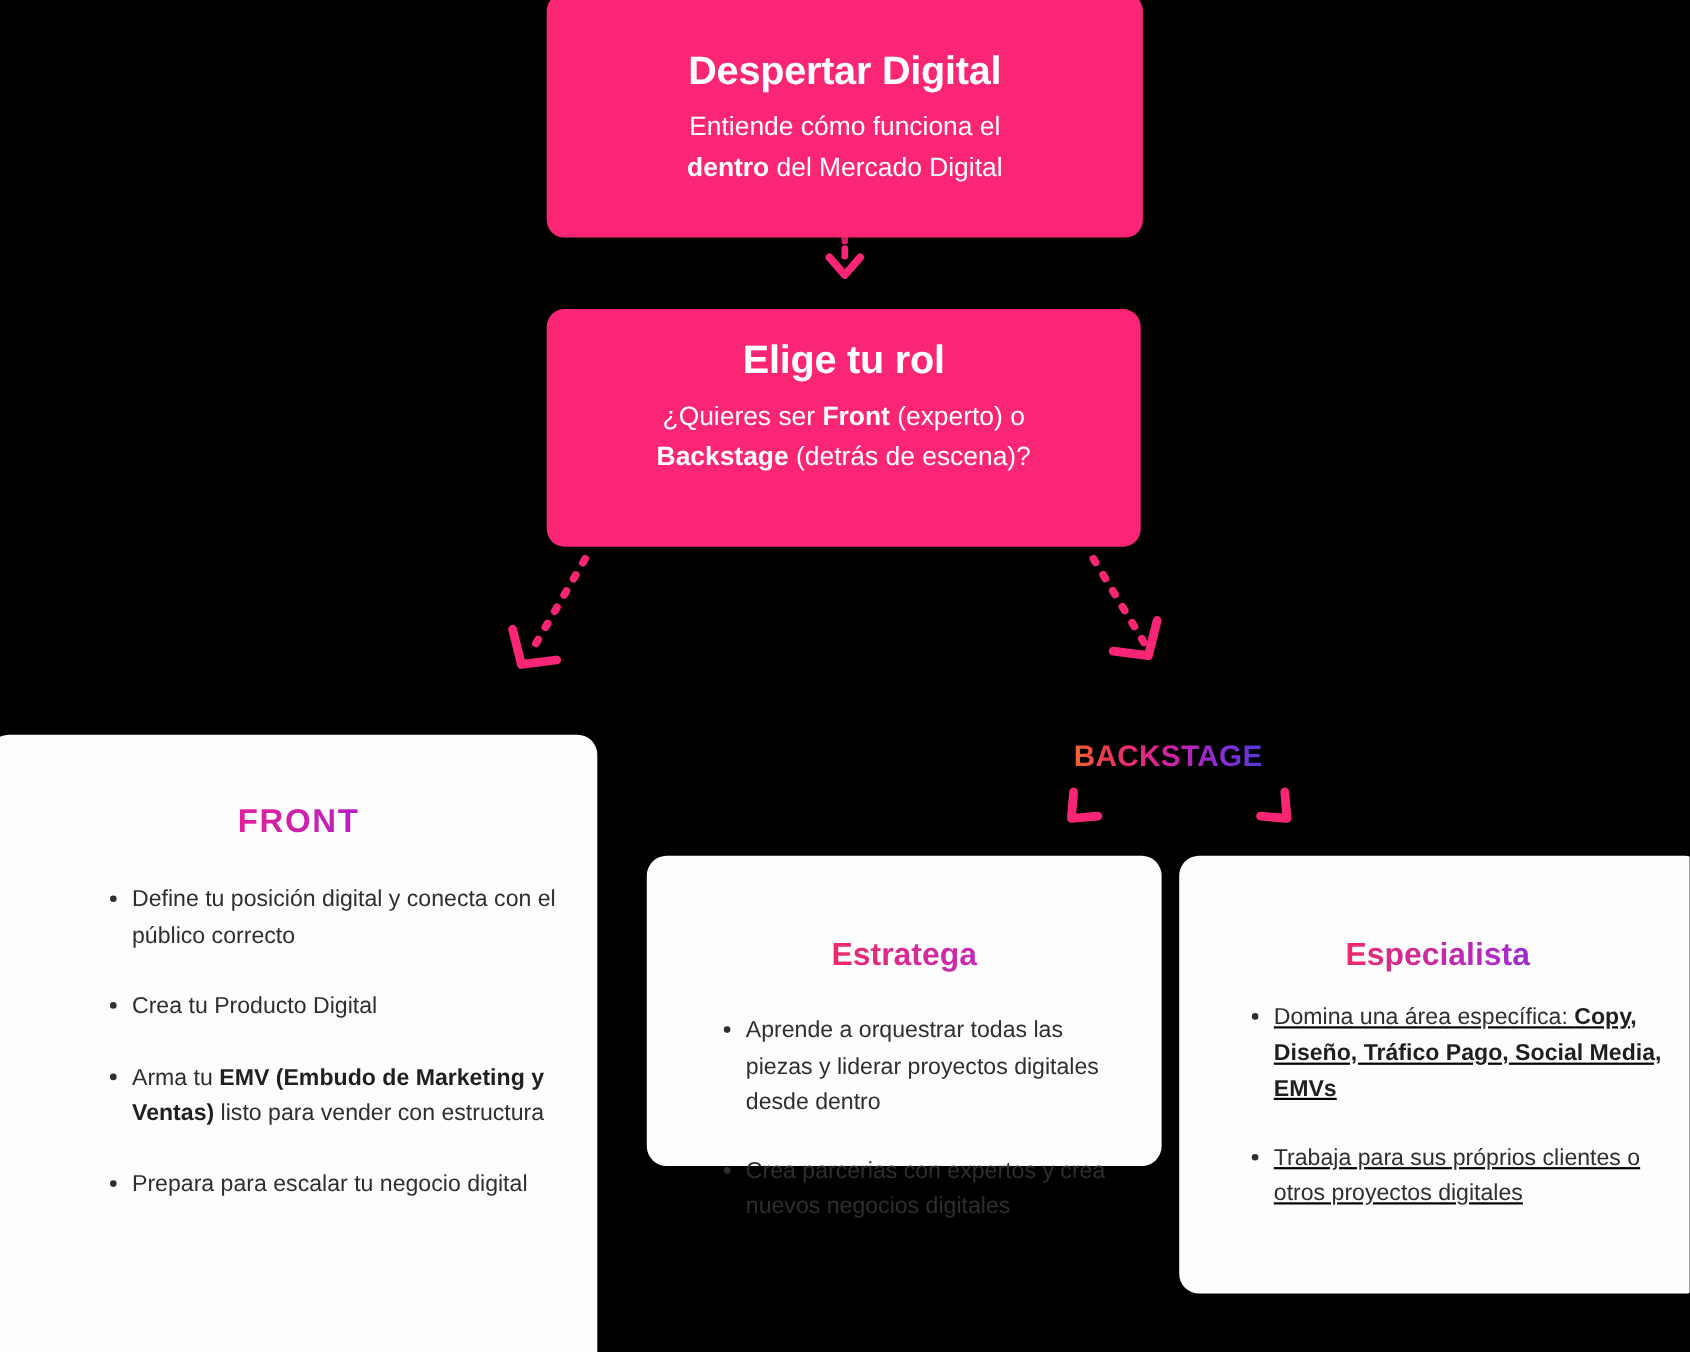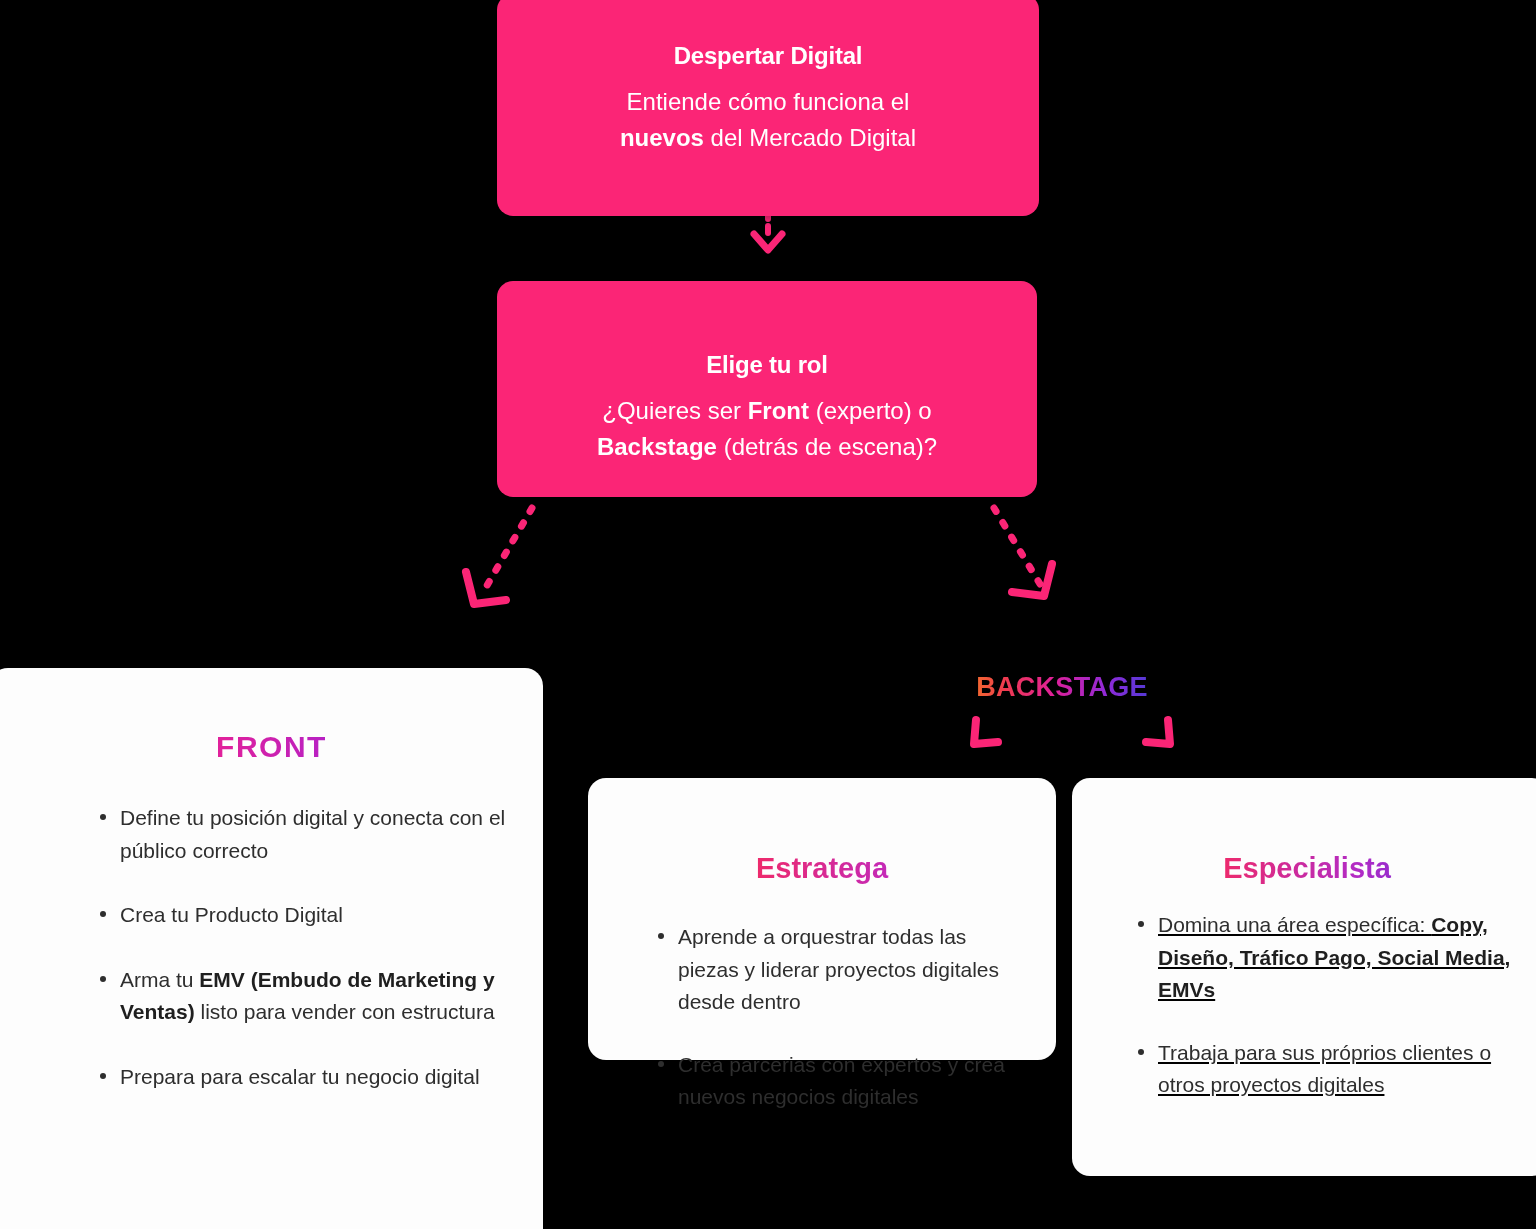--- a/index.html
+++ b/index.html
@@ -32,7 +32,7 @@
     box-shadow: 0 2px 10px rgba(0,0,0,0.35);
   }
   .step-title {
-    font-size: 24px;
+    font-size: 36px;
     font-weight: bold;
     line-height: 1.2;
     letter-spacing: -0.2px;

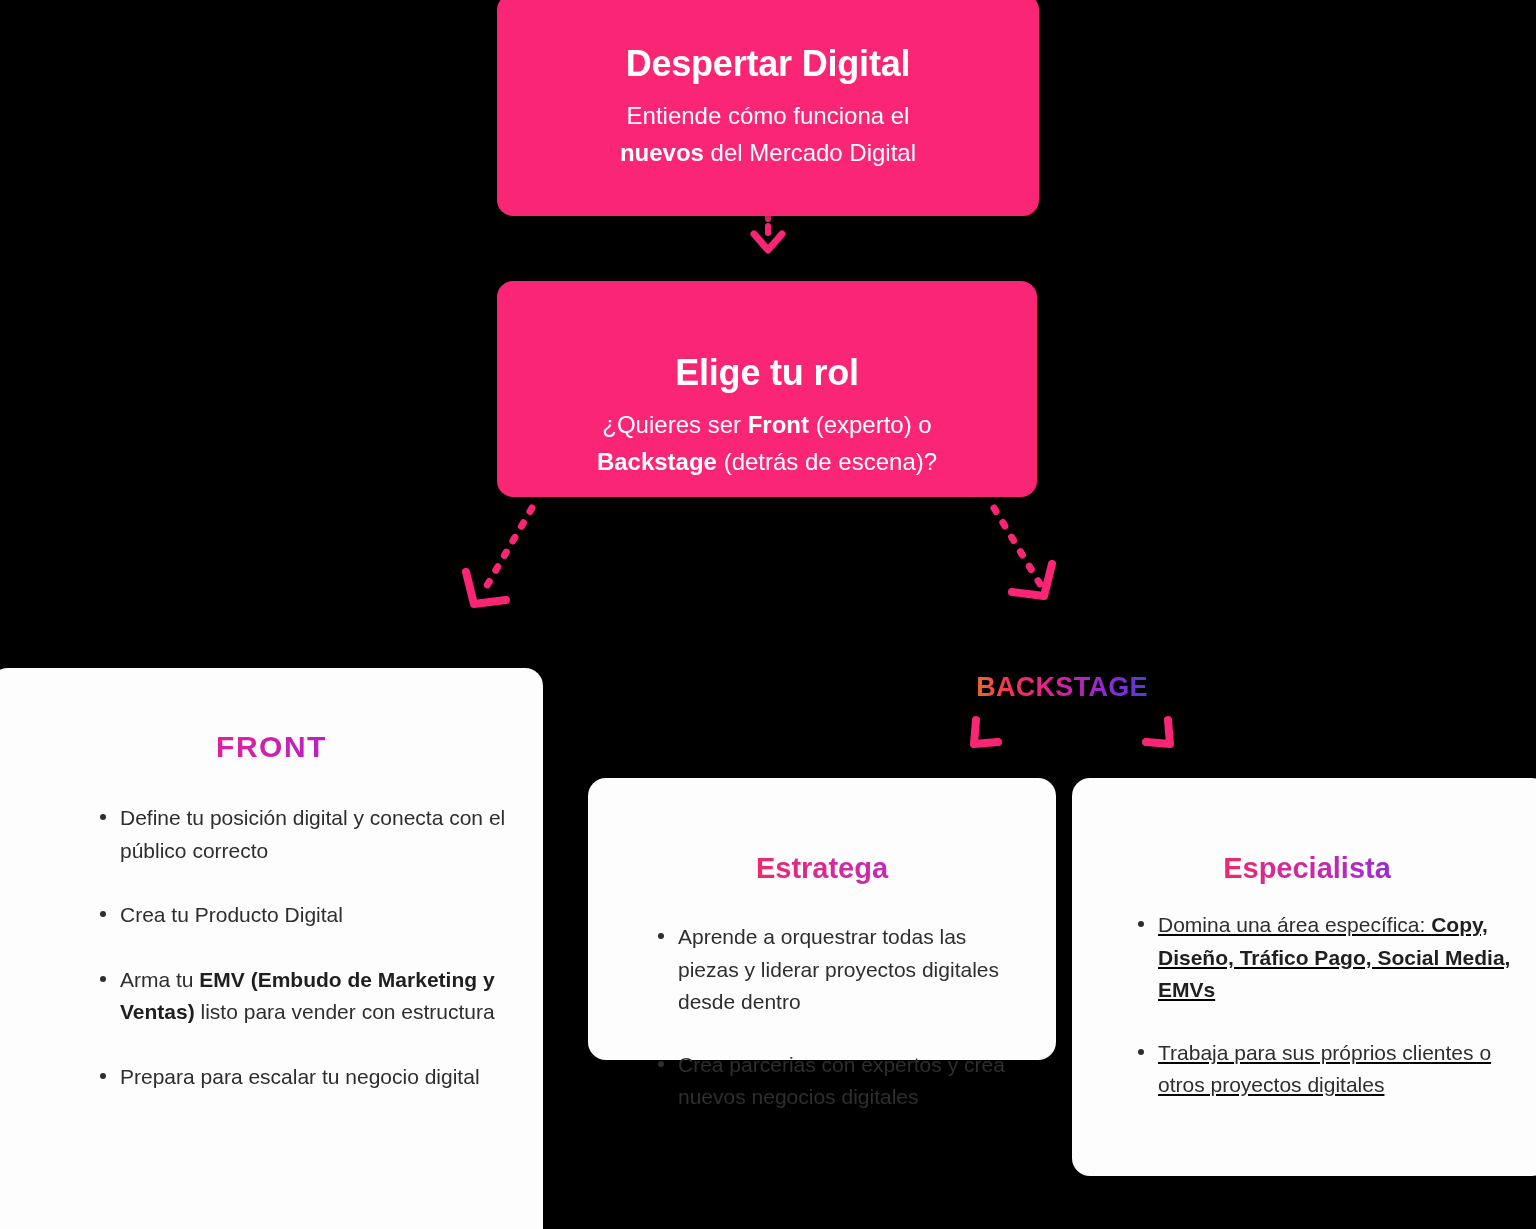--- a/index.html
+++ b/index.html
@@ -189,7 +189,7 @@
   <div class="step-title">Despertar Digital</div>
   <div class="step-desc">
     <span>Entiende cómo funciona el</span><br>
-    <b>nuevos</b><span> del Mercado Digital</span>
+    <b>dentro</b><span> del Mercado Digital</span>
   </div>
 </div>
 

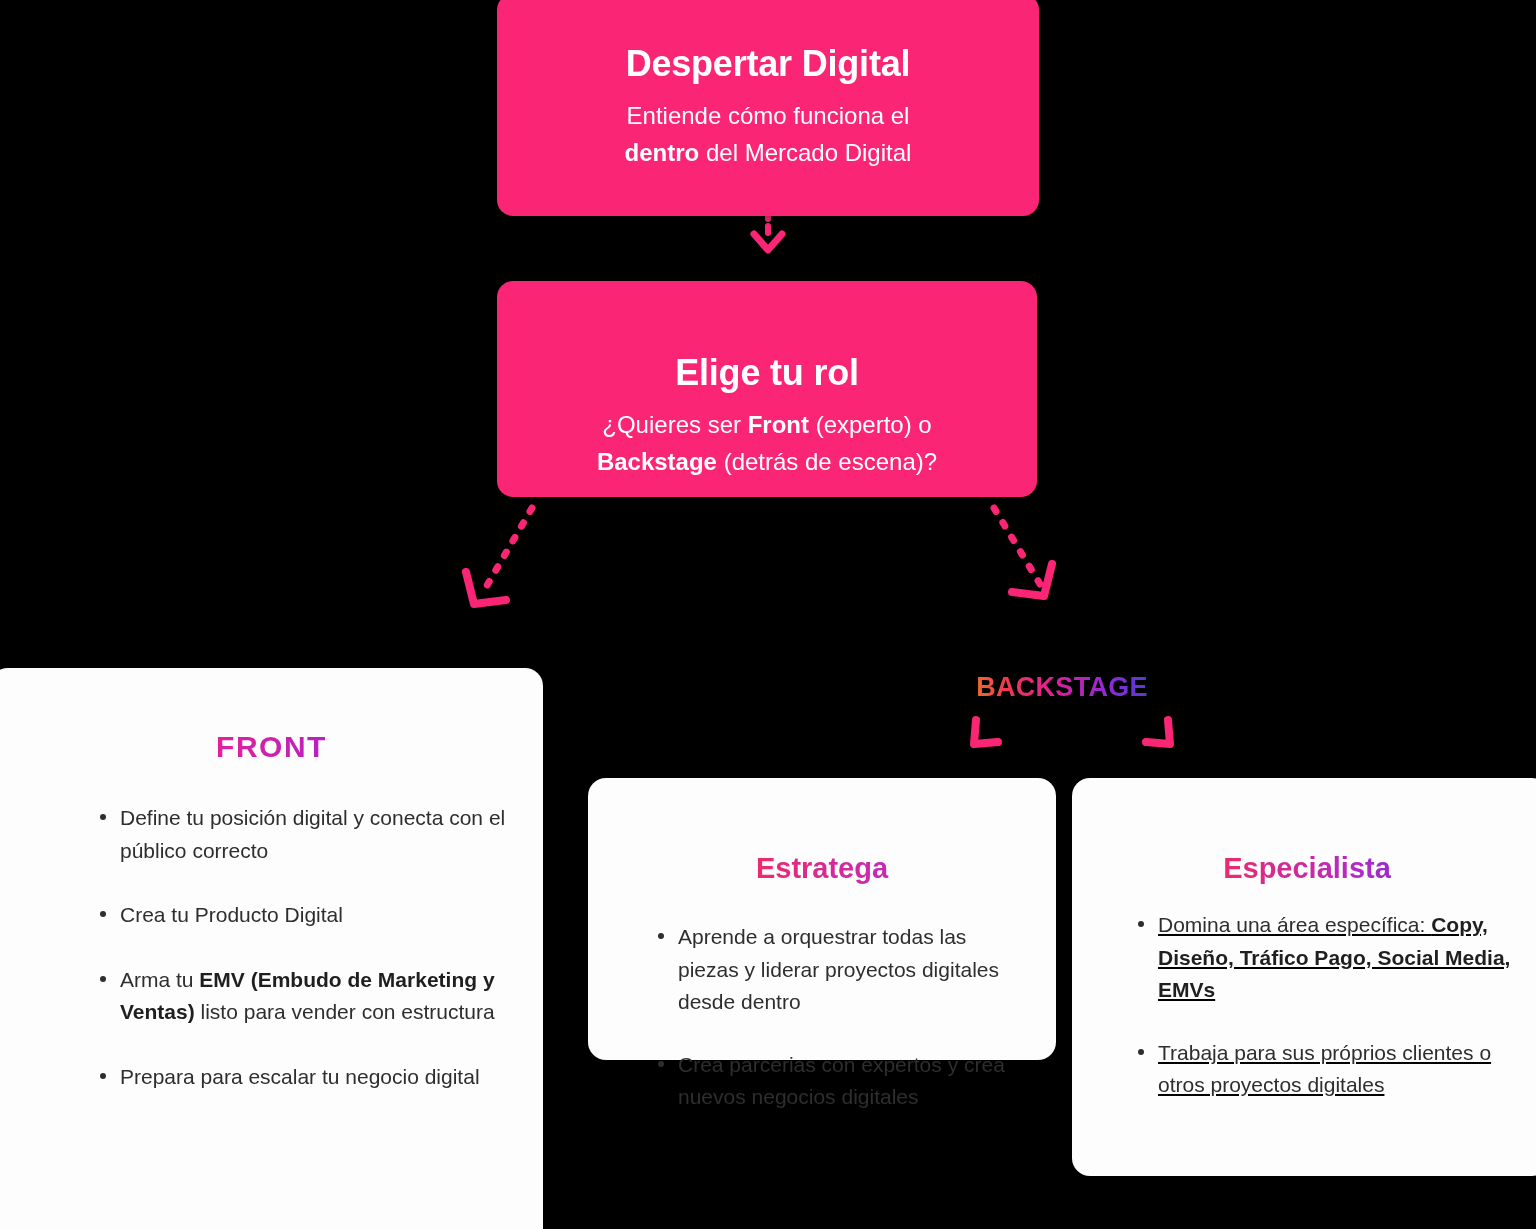--- a/index.html
+++ b/index.html
@@ -55,7 +55,7 @@
     left: 497px; top: 281px;
     width: 540px; height: 216px;
     justify-content: flex-start;
-    padding-top: 70px;
+    padding-top: 24px;
   }
 
   

